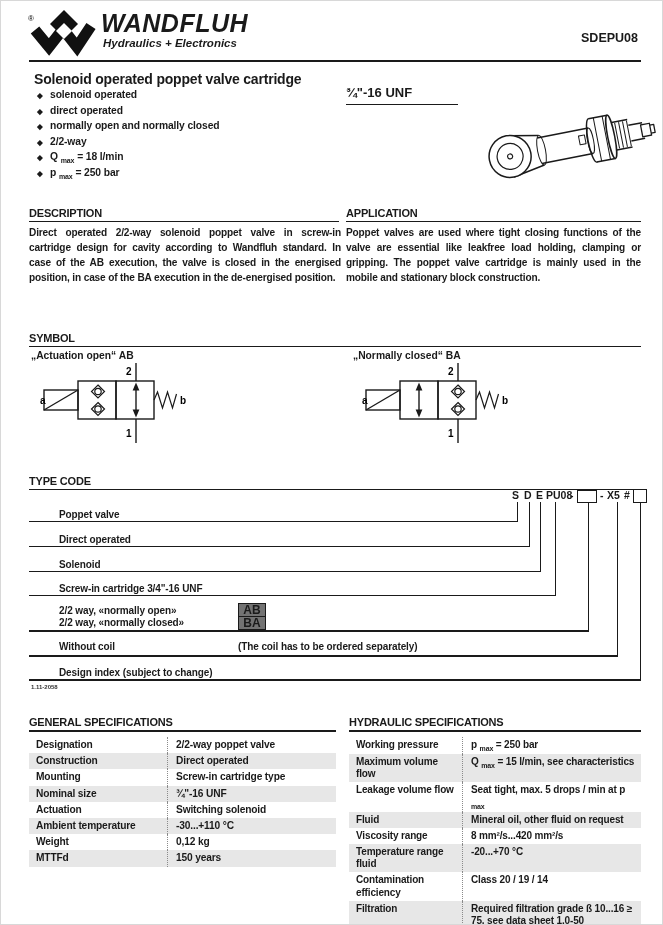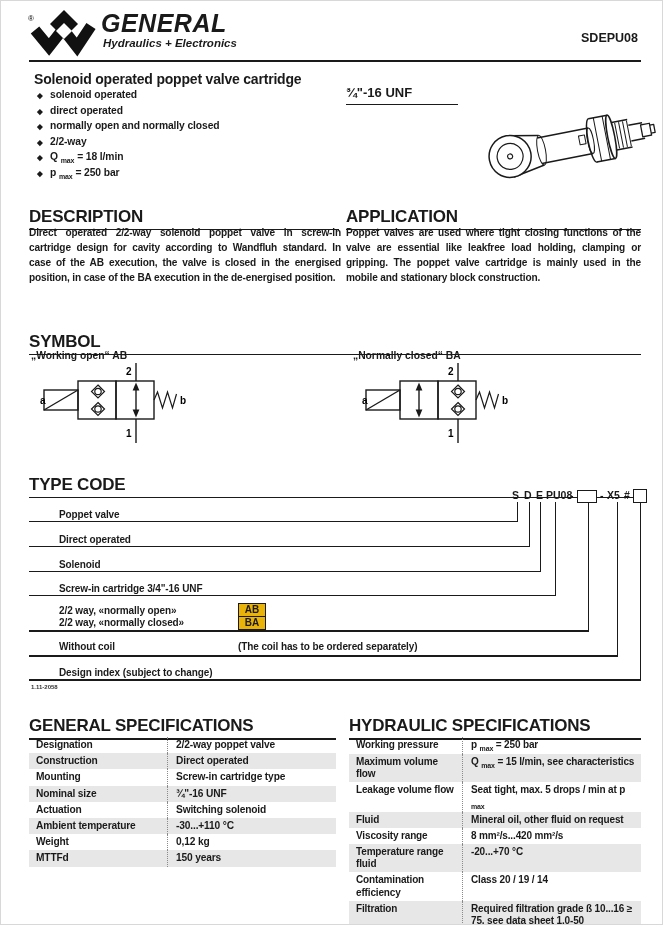--- a/index.html
+++ b/index.html
@@ -58,7 +58,7 @@
     <polygon points="37,1 51,15 37,29 23,15" fill="#111"></polygon>
     <polygon points="37,14 45,22 37,30 29,22" fill="#fff"></polygon>
   </svg>
-  <div class="abs brand" style="left:100px;top:8px">GENERAL</div>
+  <div class="abs brand" style="left:100px;top:8px">WANDFLUH</div>
   <div class="abs tagline" style="left:102px;top:36px">Hydraulics + Electronics</div>
   <div class="abs doccode" style="right:24px;top:30px">SDEPU08</div>
   <div class="abs hrule" style="left:28px;top:59px;width:612px"></div>

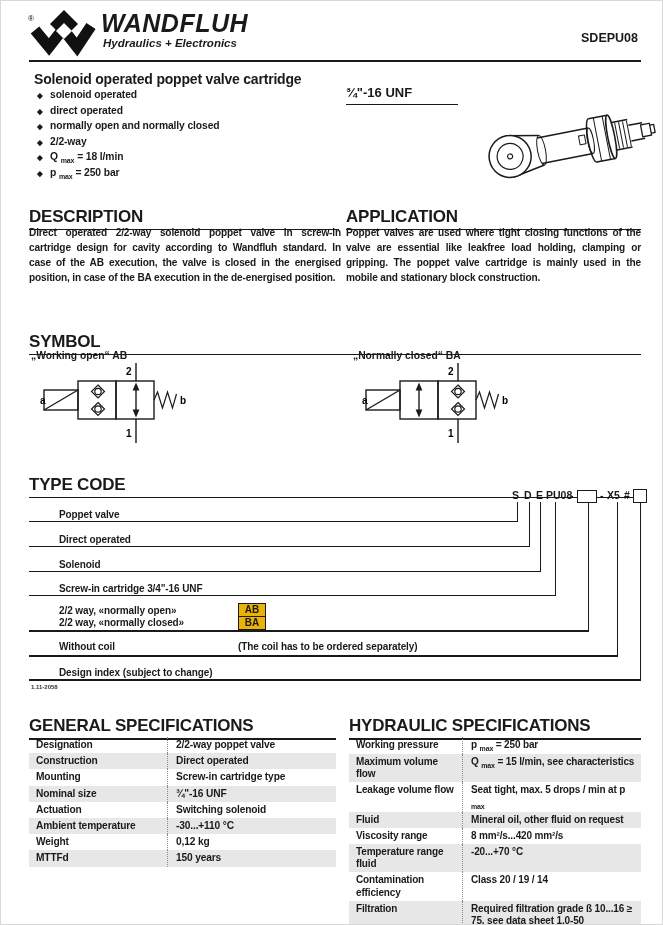--- a/index.html
+++ b/index.html
@@ -20,7 +20,7 @@
   sub{font-size:7px;line-height:1;}
   .sizehead{font-size:13px;font-weight:bold;border-bottom:1.5px solid #1a1a1a;padding-bottom:4px;}
   
-  .sec-head{font-size:17px;font-weight:bold;letter-spacing:-.2px;border-bottom:1.5px solid #1a1a1a;padding-bottom:2px;}
+  .sec-head{font-size:11px;font-weight:bold;letter-spacing:-.2px;border-bottom:1.5px solid #1a1a1a;padding-bottom:2px;}
   .sec-head.thick{border-bottom-width:2px;}
   .bodytext{font-size:10.1px;line-height:15px;font-weight:bold;letter-spacing:-.15px;text-align:justify;}
   .sublabel{font-size:10.3px;font-weight:bold;}

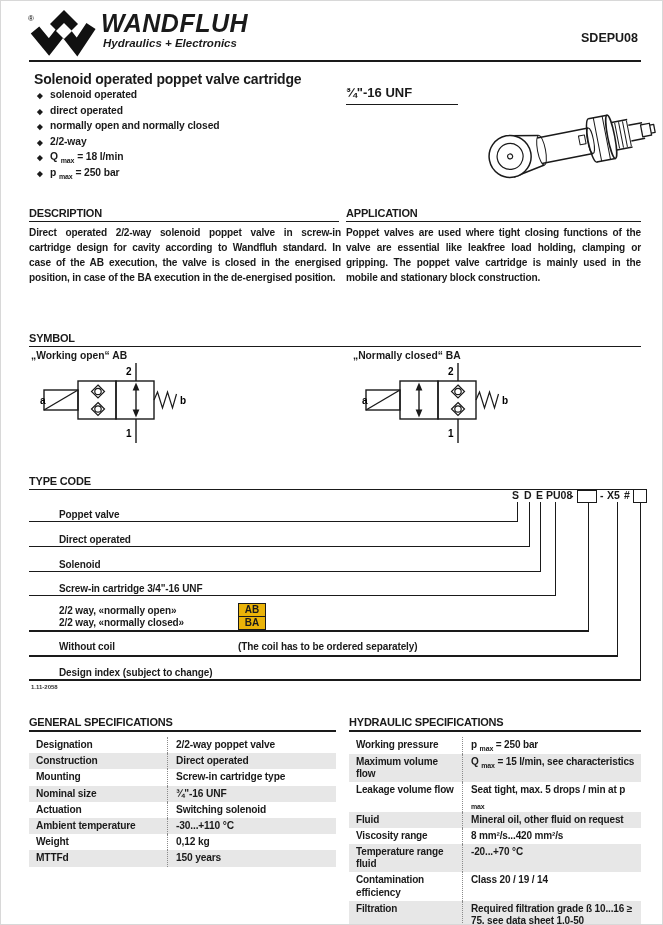--- a/index.html
+++ b/index.html
@@ -126,7 +126,7 @@
   <div class="abs bodytext" style="left:345px;top:224px;width:295px">Poppet valves are used where tight closing functions of the valve are essential like leakfree load holding, clamping or gripping. The poppet valve cartridge is mainly used in the mobile and stationary block construction.</div>
 
   <div class="abs sec-head" style="left:28px;top:331px;width:612px">SYMBOL</div>
-  <div class="abs sublabel" style="left:30px;top:349px">„Working open“ AB</div>
+  <div class="abs sublabel" style="left:30px;top:349px">„Actuation open“ AB</div>
   <div class="abs sublabel" style="left:352px;top:349px">„Normally closed“ BA</div>
 
   <svg class="abs" style="left:28px;top:360px" width="190" height="84" viewBox="0 0 190 84">

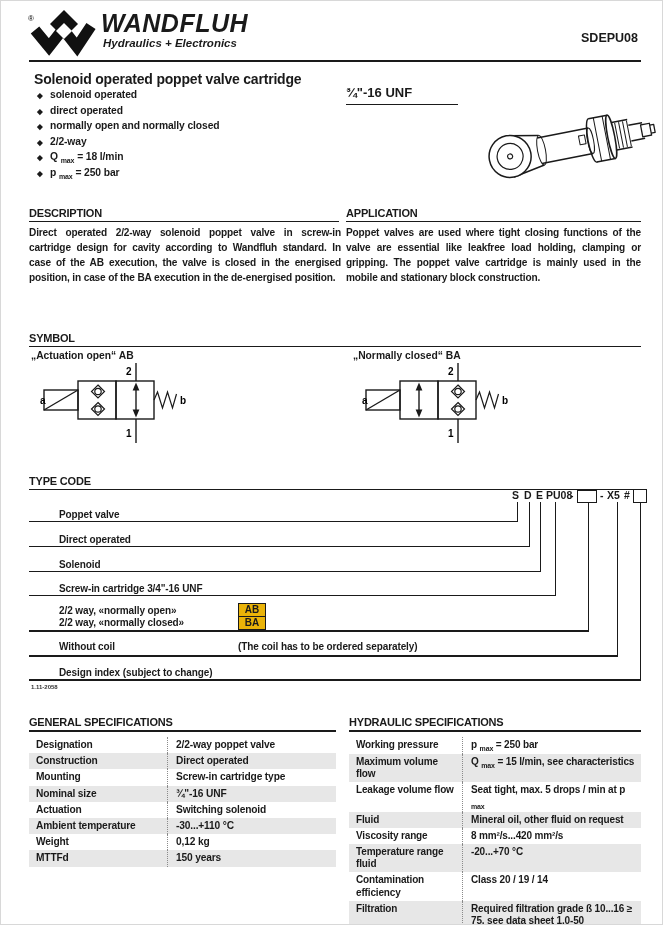--- a/index.html
+++ b/index.html
@@ -32,8 +32,8 @@
   .tc-h.thick{height:2px;}
   .tc-v{position:absolute;width:1px;background:#1a1a1a;}
   .tc-label{position:absolute;left:2px;font-size:10px;font-weight:bold;letter-spacing:-.1px;white-space:nowrap;margin-left:28px;}
-  .tc-tag{position:absolute;border:1.2px solid #1a1a1a;font-size:10px;font-weight:bold;
-          width:26px;height:12px;line-height:12px;text-align:center;background:#eab308;}
+  .tc-tag{position:absolute;border:1.2px solid #1a1a1a;font-size:12px;font-weight:bold;
+          width:26px;height:12px;line-height:12px;text-align:center;background:#737373;}
   .tc-note{position:absolute;font-size:10px;font-weight:bold;letter-spacing:-.1px;white-space:nowrap;}
   .tc-foot{position:absolute;font-size:6px;font-weight:bold;color:#333;}
   

